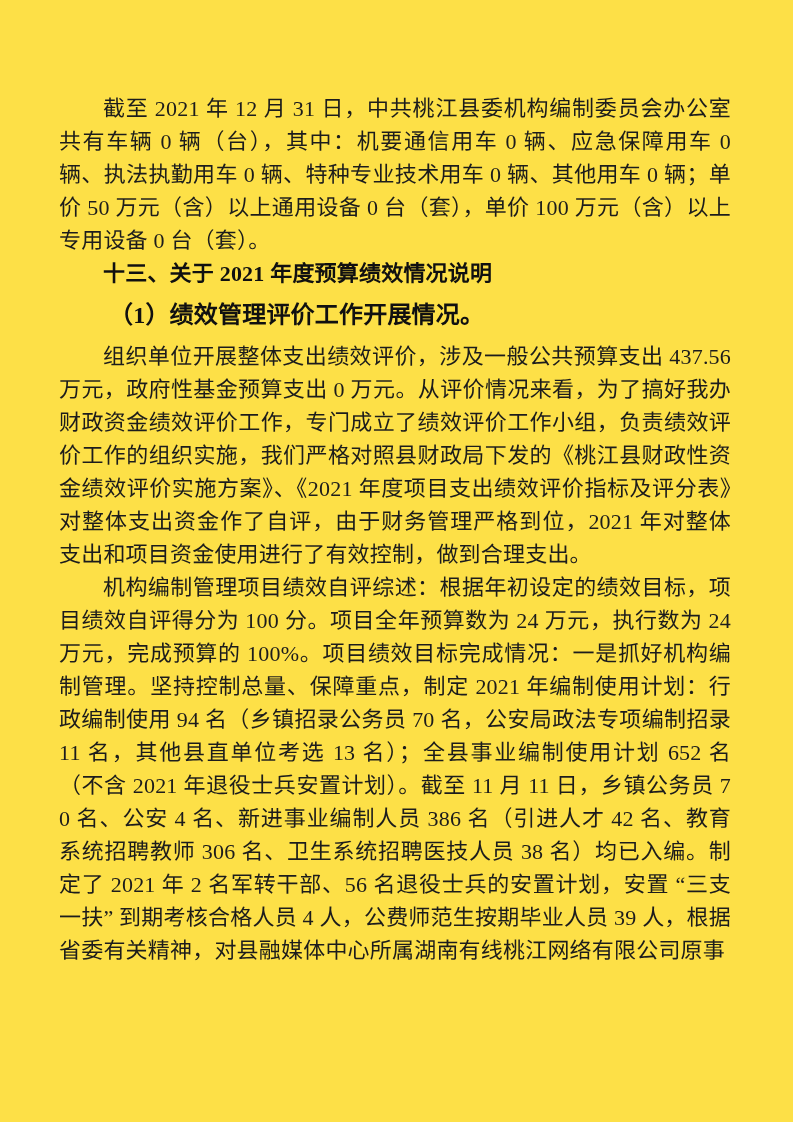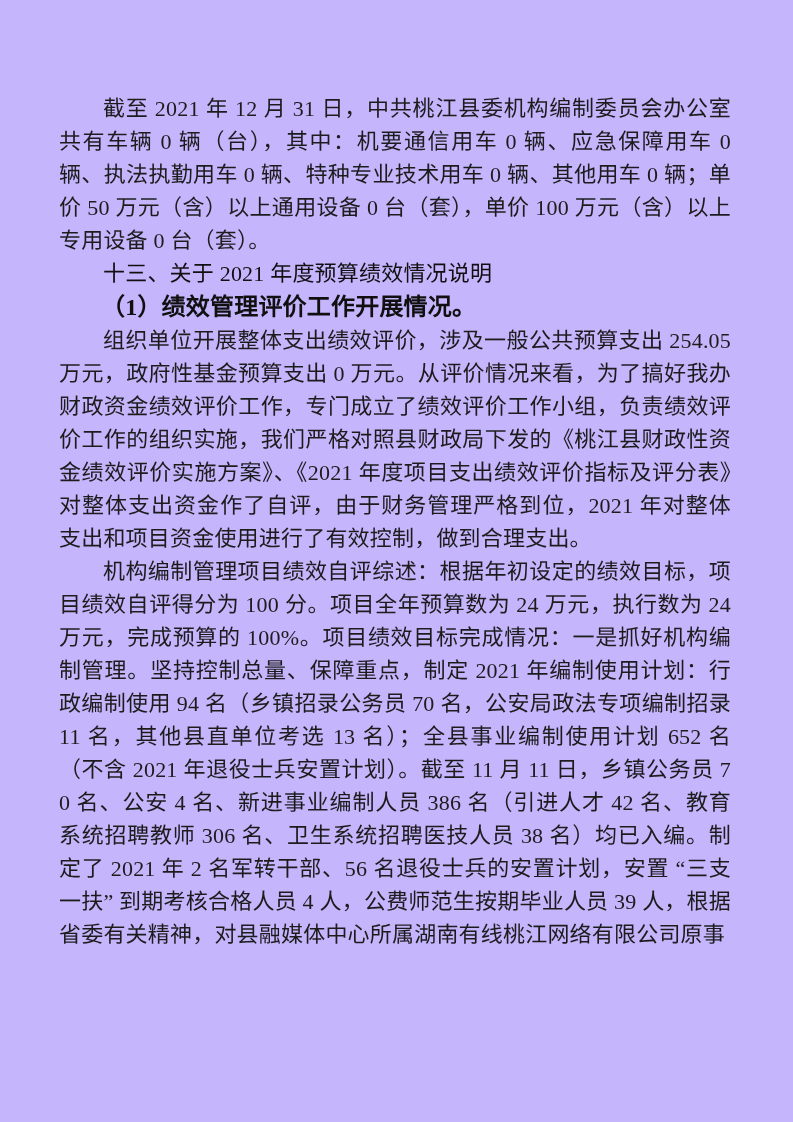--- a/index.html
+++ b/index.html
@@ -12,7 +12,7 @@
     width: 793px;
     height: 1122px;
     margin: 0 auto;
-    background: #c4b5fd;
+    background: #fde047;
     box-sizing: border-box;
     padding: 92px 62px 15px 59px;
     overflow: hidden;

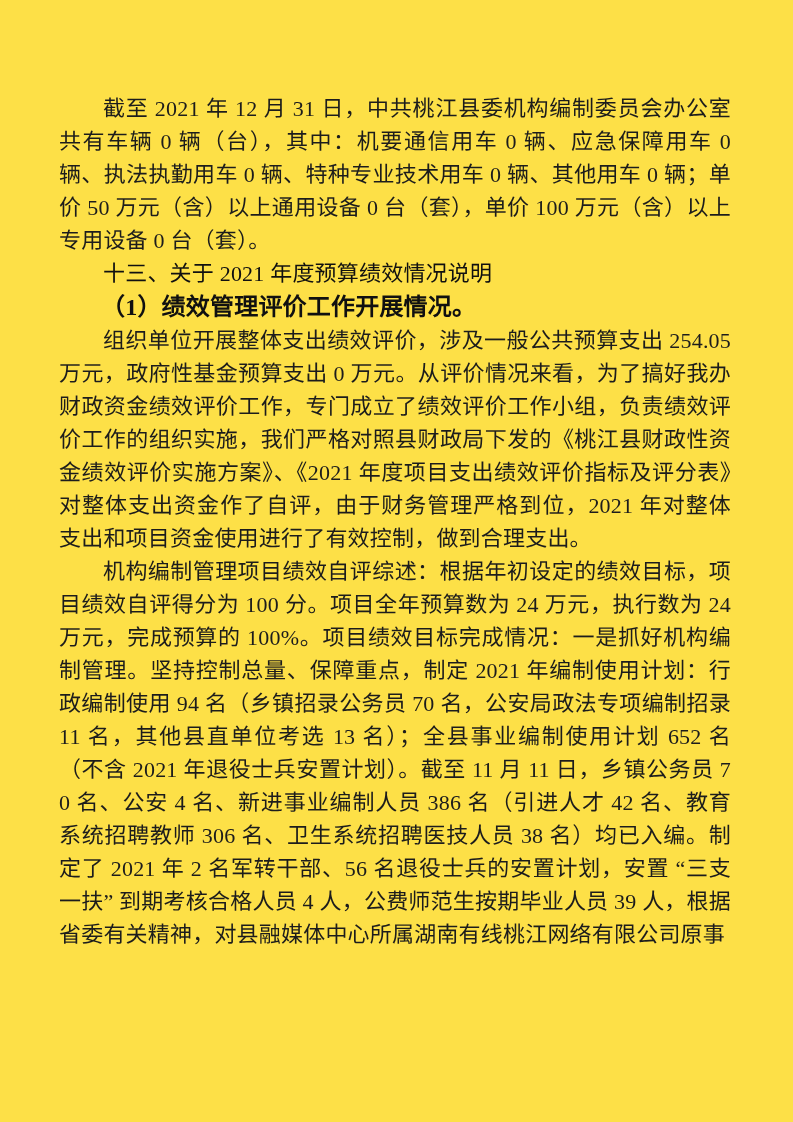--- a/index.html
+++ b/index.html
@@ -33,7 +33,7 @@
     margin: 0;
     font-size: 22px;
     line-height: 33px;
-    font-weight: normal;
+    font-weight: bold;
     color: #101010;
     text-indent: 2em;
     letter-spacing: 0.2px;

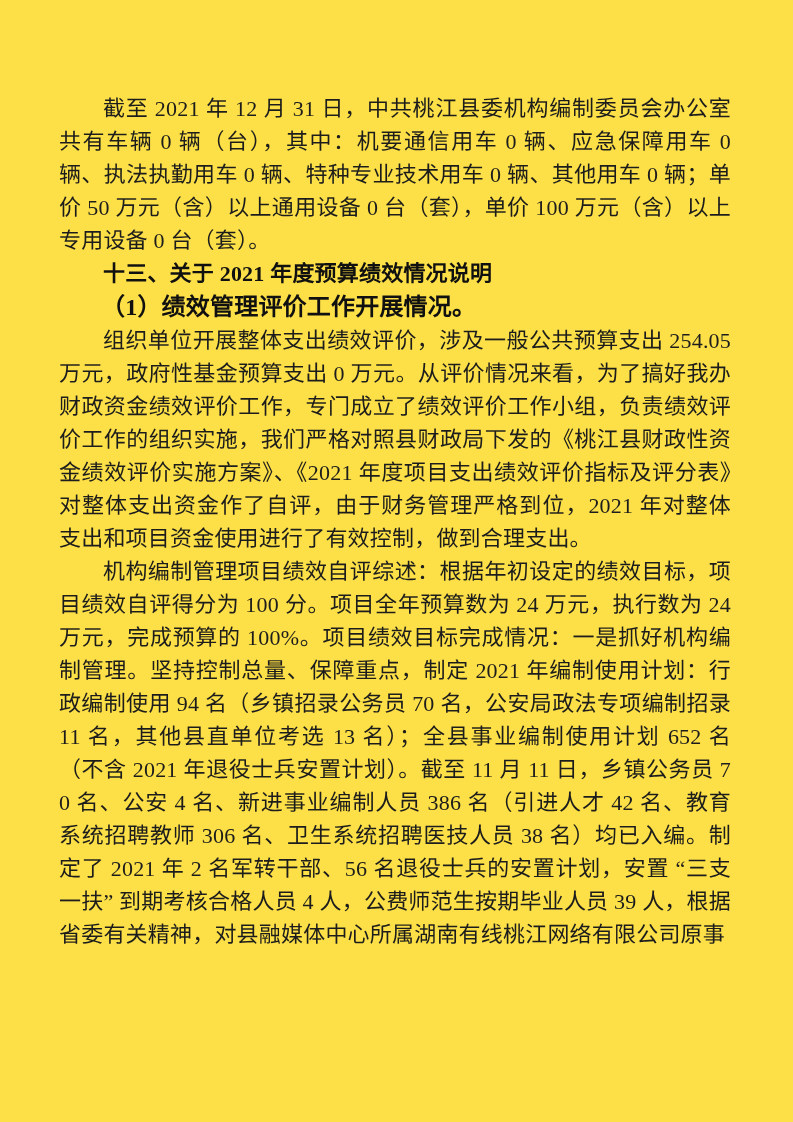--- a/index.html
+++ b/index.html
@@ -39,7 +39,7 @@
     letter-spacing: 0.2px;
   }
   .subheading {
-    margin: 0;
+    margin: 8px;
     font-size: 24px;
     line-height: 34px;
     font-weight: bold;

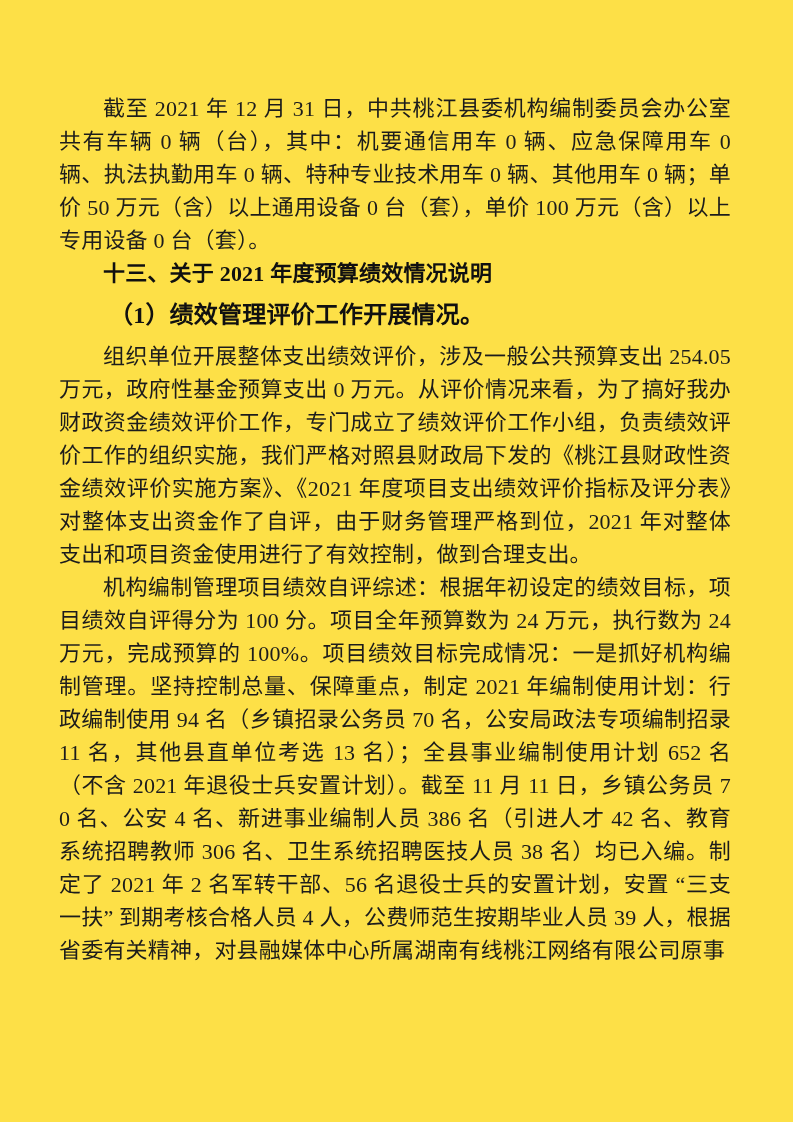--- a/index.html
+++ b/index.html
@@ -59,7 +59,7 @@
   <p class="subheading">（1）绩效管理评价工作开展情况。</p>
 
 
-  <p class="para">组织单位开展整体支出绩效评价，涉及一般公共预算支出 254.05 万元，政府性基金预算支出 0 万元。从评价情况来看，为了搞好我办财政资金绩效评价工作，专门成立了绩效评价工作小组，负责绩效评价工作的组织实施，我们严格对照县财政局下发的《桃江县财政性资金绩效评价实施方案》、《2021 年度项目支出绩效评价指标及评分表》对整体支出资金作了自评，由于财务管理严格到位，2021 年对整体支出和项目资金使用进行了有效控制，做到合理支出。</p>
+  <p class="para">组织单位开展整体支出绩效评价，涉及一般公共预算支出 437.56 万元，政府性基金预算支出 0 万元。从评价情况来看，为了搞好我办财政资金绩效评价工作，专门成立了绩效评价工作小组，负责绩效评价工作的组织实施，我们严格对照县财政局下发的《桃江县财政性资金绩效评价实施方案》、《2021 年度项目支出绩效评价指标及评分表》对整体支出资金作了自评，由于财务管理严格到位，2021 年对整体支出和项目资金使用进行了有效控制，做到合理支出。</p>
 
 
   <p class="para">机构编制管理项目绩效自评综述：根据年初设定的绩效目标，项目绩效自评得分为 100 分。项目全年预算数为 24 万元，执行数为 24 万元，完成预算的 100%。项目绩效目标完成情况：一是抓好机构编制管理。坚持控制总量、保障重点，制定 2021 年编制使用计划：行政编制使用 94 名（乡镇招录公务员 70 名，公安局政法专项编制招录 11 名，其他县直单位考选 13 名）；全县事业编制使用计划 652 名（不含 2021 年退役士兵安置计划）。截至 11 月 11 日，乡镇公务员 70 名、公安 4 名、新进事业编制人员 386 名（引进人才 42 名、教育系统招聘教师 306 名、卫生系统招聘医技人员 38 名）均已入编。制定了 2021 年 2 名军转干部、56 名退役士兵的安置计划，安置 “三支一扶” 到期考核合格人员 4 人，公费师范生按期毕业人员 39 人，根据省委有关精神，对县融媒体中心所属湖南有线桃江网络有限公司原事</p>

